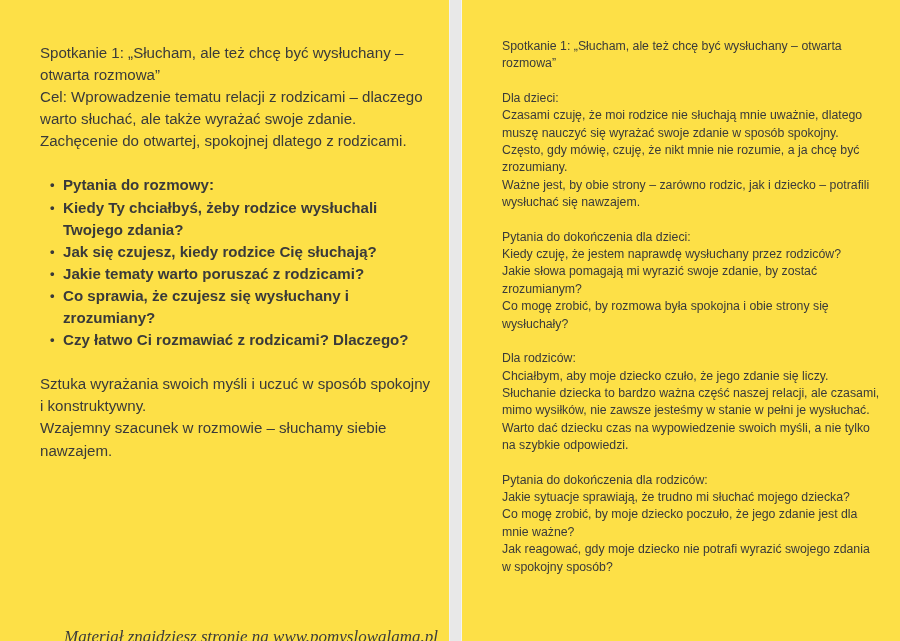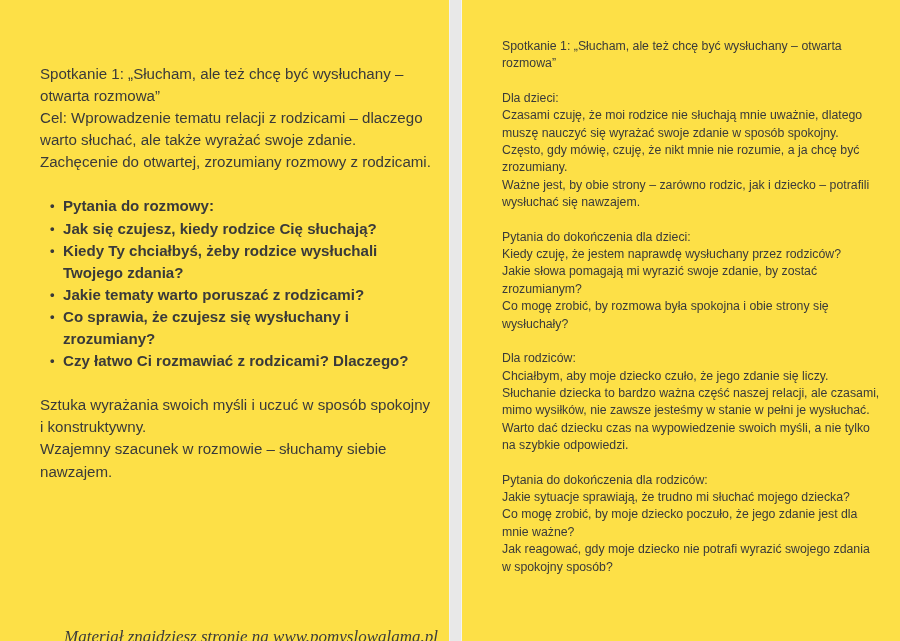--- a/index.html
+++ b/index.html
@@ -69,7 +69,7 @@
   .page-left .page-body {
     position: absolute;
     left: 40px;
-    top: 63px;
+    top: 42px;
     width: 392px;
     font-size: 15.1px;
     line-height: 22.1px;

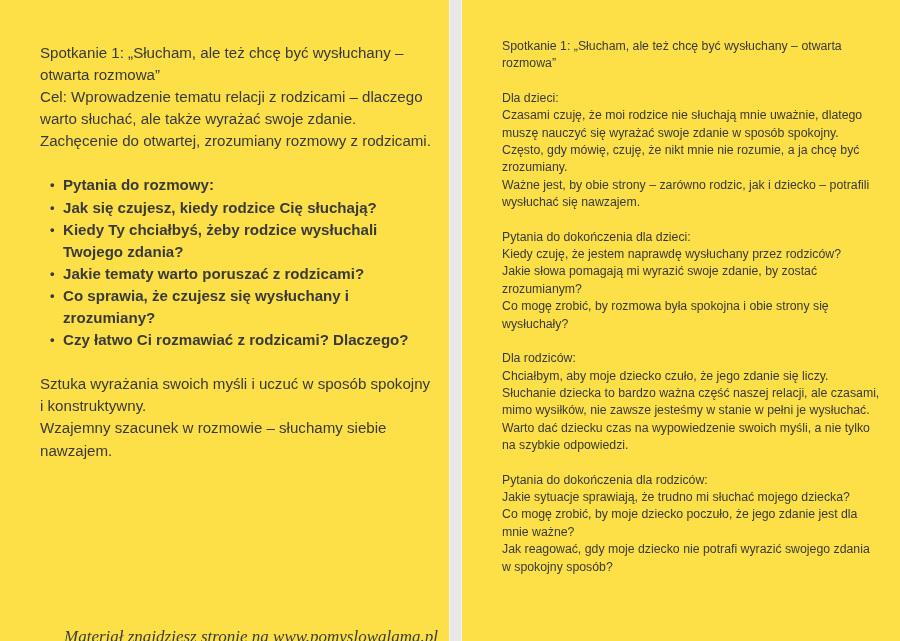--- a/index.html
+++ b/index.html
@@ -153,7 +153,7 @@
       <div class="block">
         <p class="line">Cel: Wprowadzenie tematu relacji z rodzicami – dlaczego</p>
         <p class="line">warto słuchać, ale także wyrażać swoje zdanie.</p>
-        <p class="line">Zachęcenie do otwartej, zrozumiany rozmowy z rodzicami.</p>
+        <p class="line">Zachęcenie do otwartej, spokojnej dlatego z rodzicami.</p>
       </div>
 
       <div class="spacer"></div>

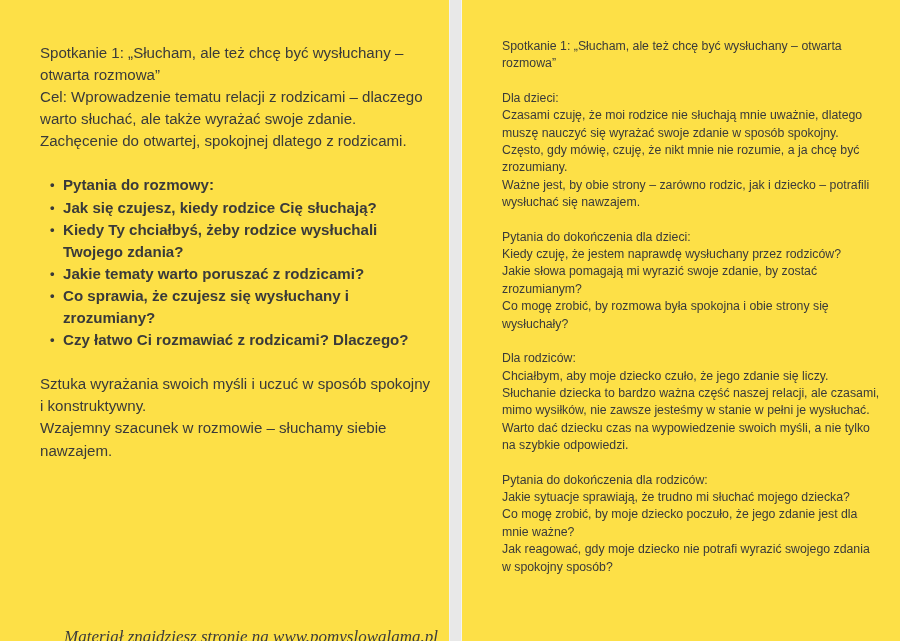--- a/index.html
+++ b/index.html
@@ -160,8 +160,8 @@
 
       <ul class="bullets">
         <li>Pytania do rozmowy:</li>
+        <li>Kiedy Ty chciałbyś, żeby rodzice wysłuchali Twojego zdania?</li>
         <li>Jak się czujesz, kiedy rodzice Cię słuchają?</li>
-        <li>Kiedy Ty chciałbyś, żeby rodzice wysłuchali Twojego zdania?</li>
         <li>Jakie tematy warto poruszać z rodzicami?</li>
         <li>Co sprawia, że czujesz się wysłuchany i zrozumiany?</li>
         <li>Czy łatwo Ci rozmawiać z rodzicami? Dlaczego?</li>

